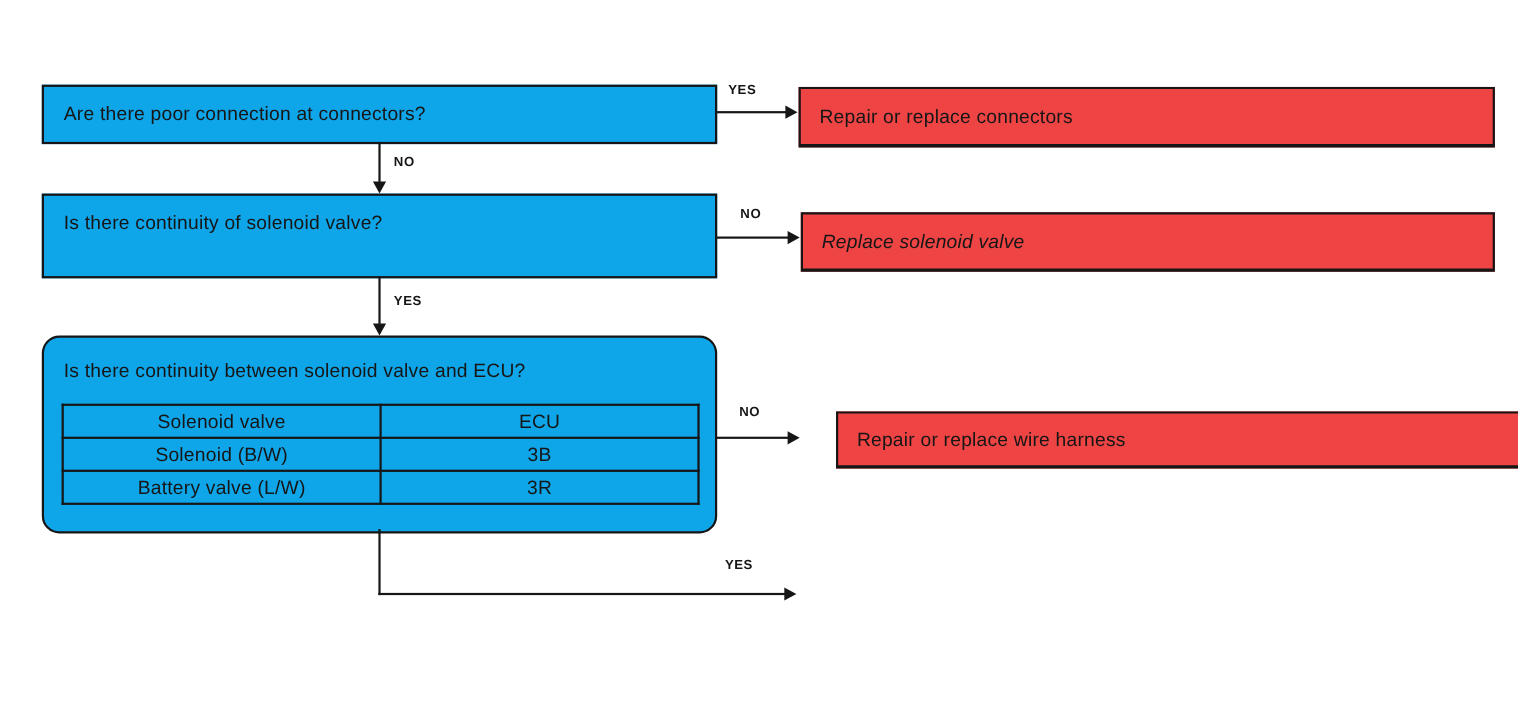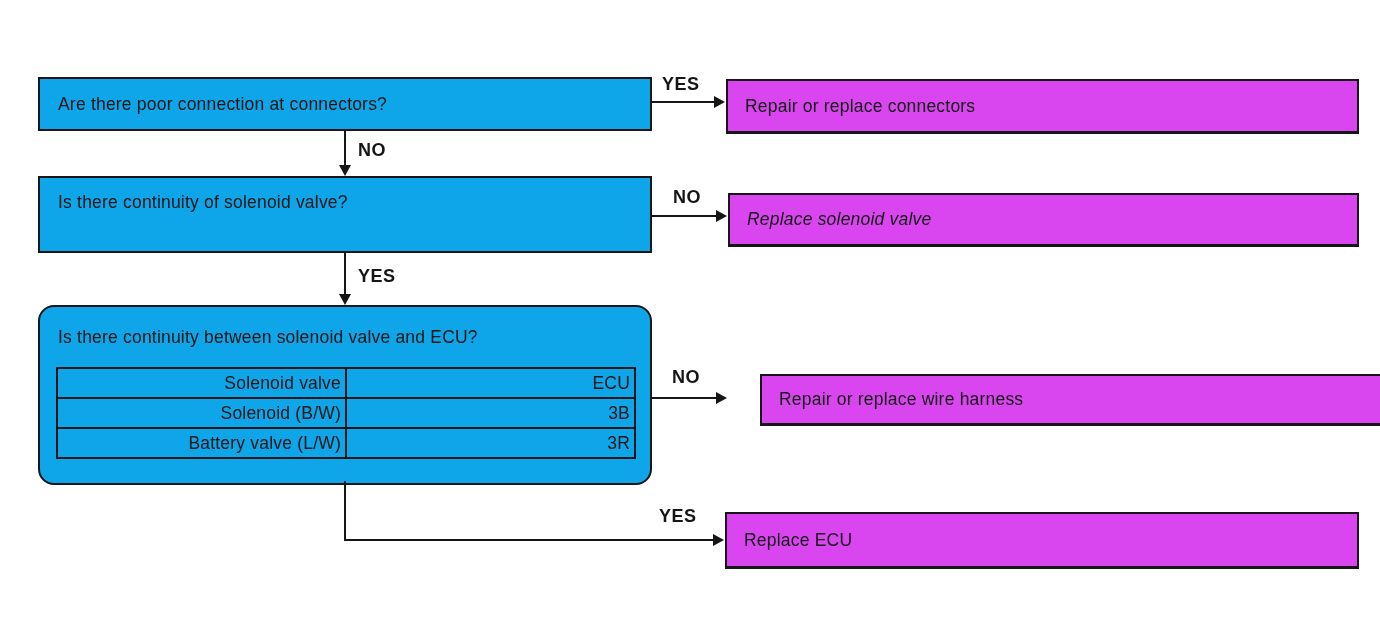--- a/index.html
+++ b/index.html
@@ -20,7 +20,7 @@
     font-size:17.5px;letter-spacing:0.2px;white-space:nowrap;
   }
   .blabel{
-    position:absolute;font-weight:bold;font-size:18px;letter-spacing:0.5px;
+    position:absolute;font-weight:bold;font-size:12px;letter-spacing:0.5px;
   }
   .hline{position:absolute;height:2px;background:#161616;}
   .vline{position:absolute;width:2px;background:#161616;}

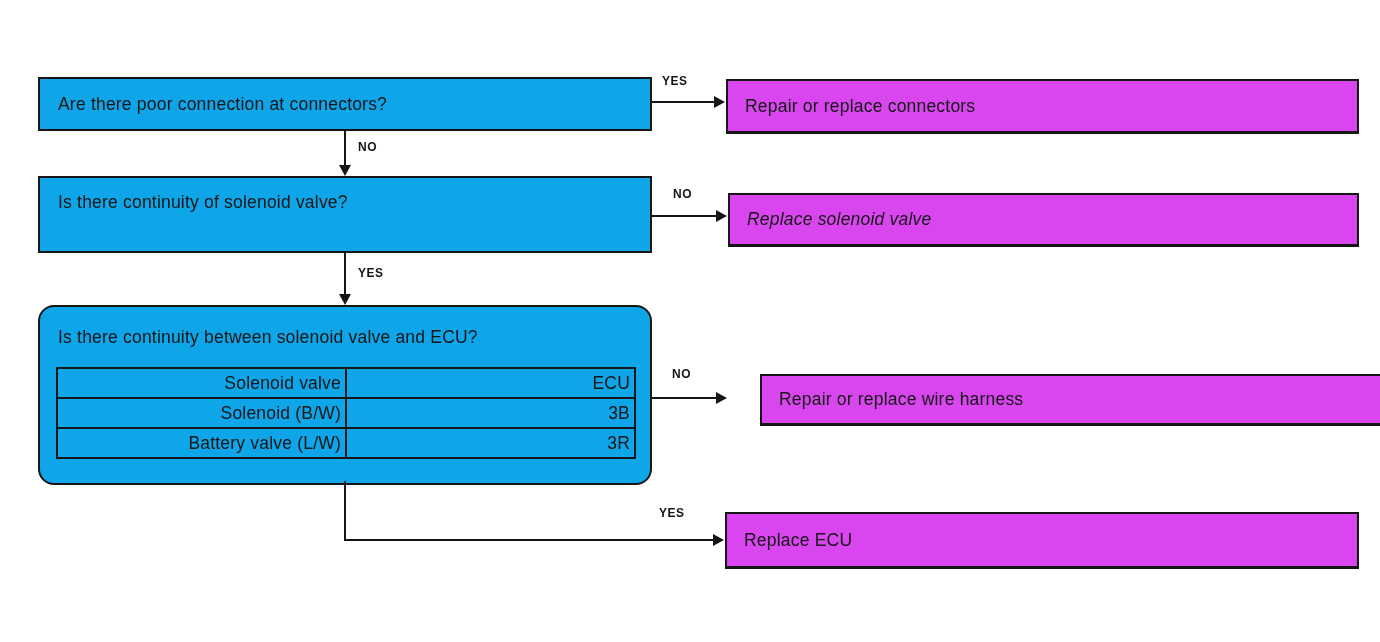--- a/index.html
+++ b/index.html
@@ -15,7 +15,7 @@
   .qbox .qtext{position:absolute;left:18px;top:14px;white-space:nowrap;}
   .qbox.center .qtext{top:50%;transform:translateY(-50%);}
   .abox{
-    position:absolute;border:2px solid #161616;border-bottom-width:3px;background:#d946ef;
+    position:absolute;border:2px solid #161616;border-bottom-width:3px;background:#ef4444;
     display:flex;align-items:center;padding-left:17px;
     font-size:17.5px;letter-spacing:0.2px;white-space:nowrap;
   }

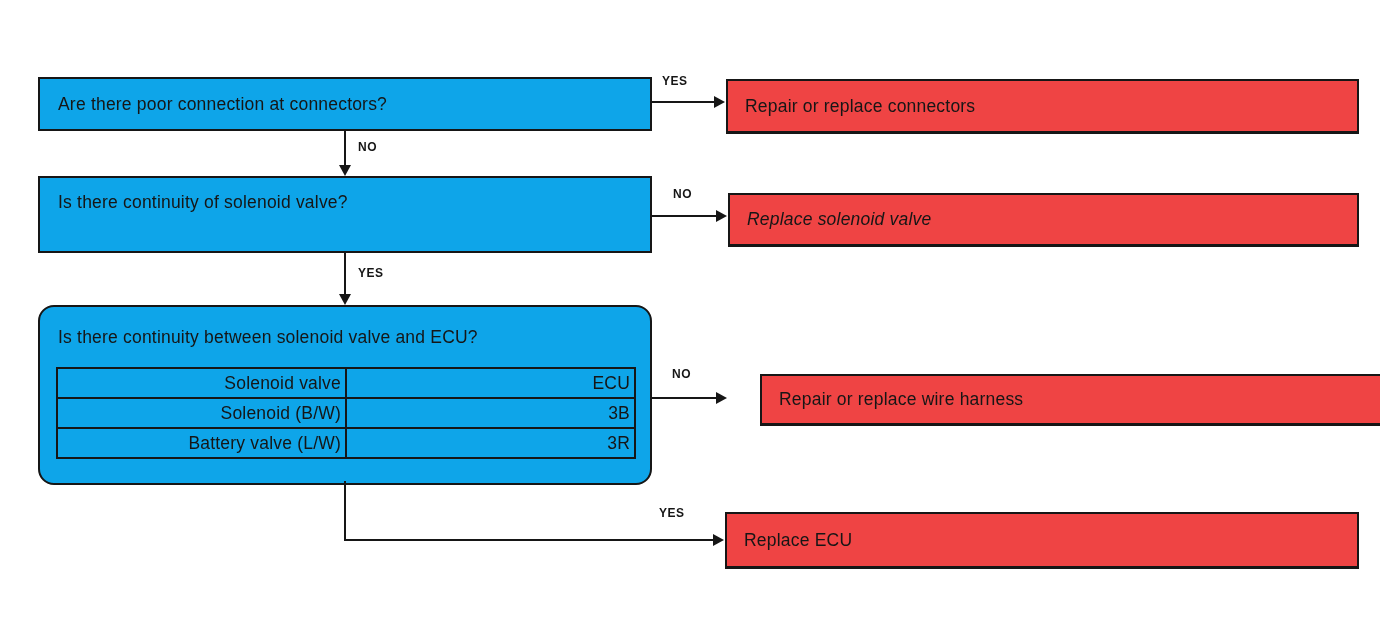--- a/index.html
+++ b/index.html
@@ -40,7 +40,7 @@
     font-size:17.5px;
   }
   table.spec th,table.spec td{
-    border:2px solid #161616;text-align:right;font-weight:normal;
+    border:2px solid #161616;text-align:center;font-weight:normal;
     height:28px;padding:0 4px;overflow:hidden;white-space:nowrap;
   }
 </style>

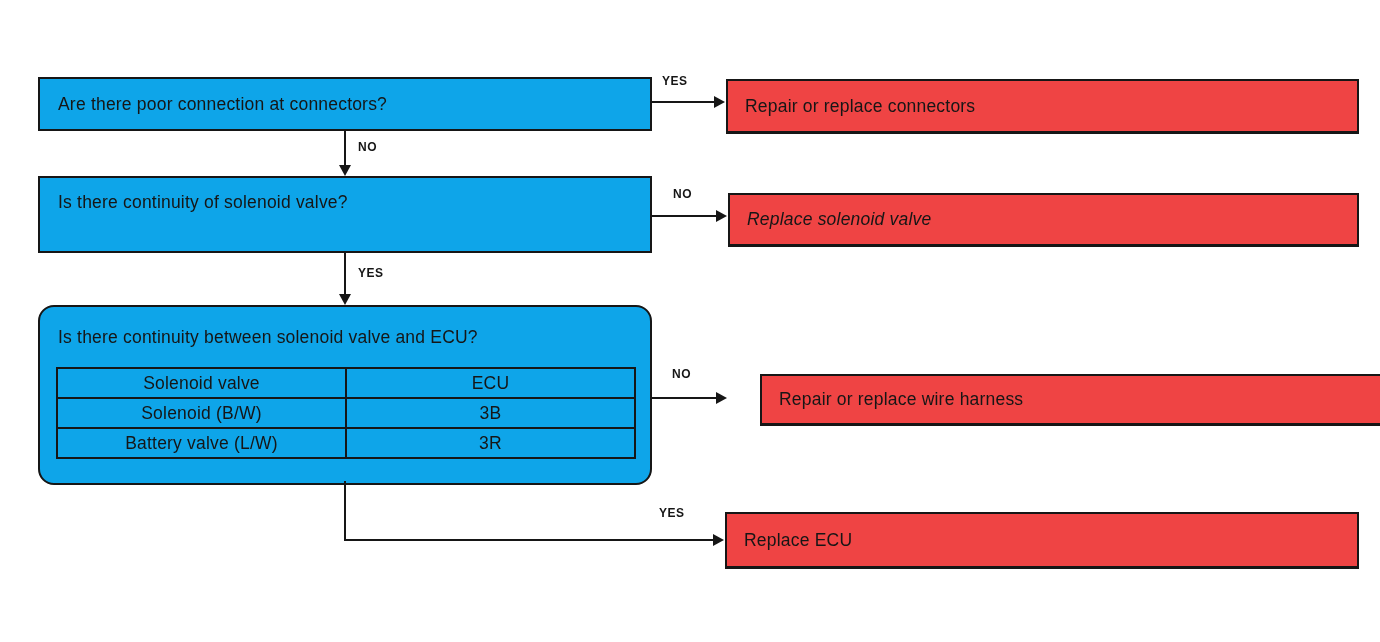--- a/index.html
+++ b/index.html
@@ -107,9 +107,6 @@
   <div class="hline" style="left:344px;top:539px;width:370px;"></div>
   <div class="arr-right" style="left:713px;top:534px;"></div>
   <span class="blabel" style="left:659px;top:506px;">YES</span>
-  <div class="abox" style="left:725px;top:512px;width:613px;height:52px;">
-    <span>Replace ECU</span>
-  </div>
 
 </div>
 

